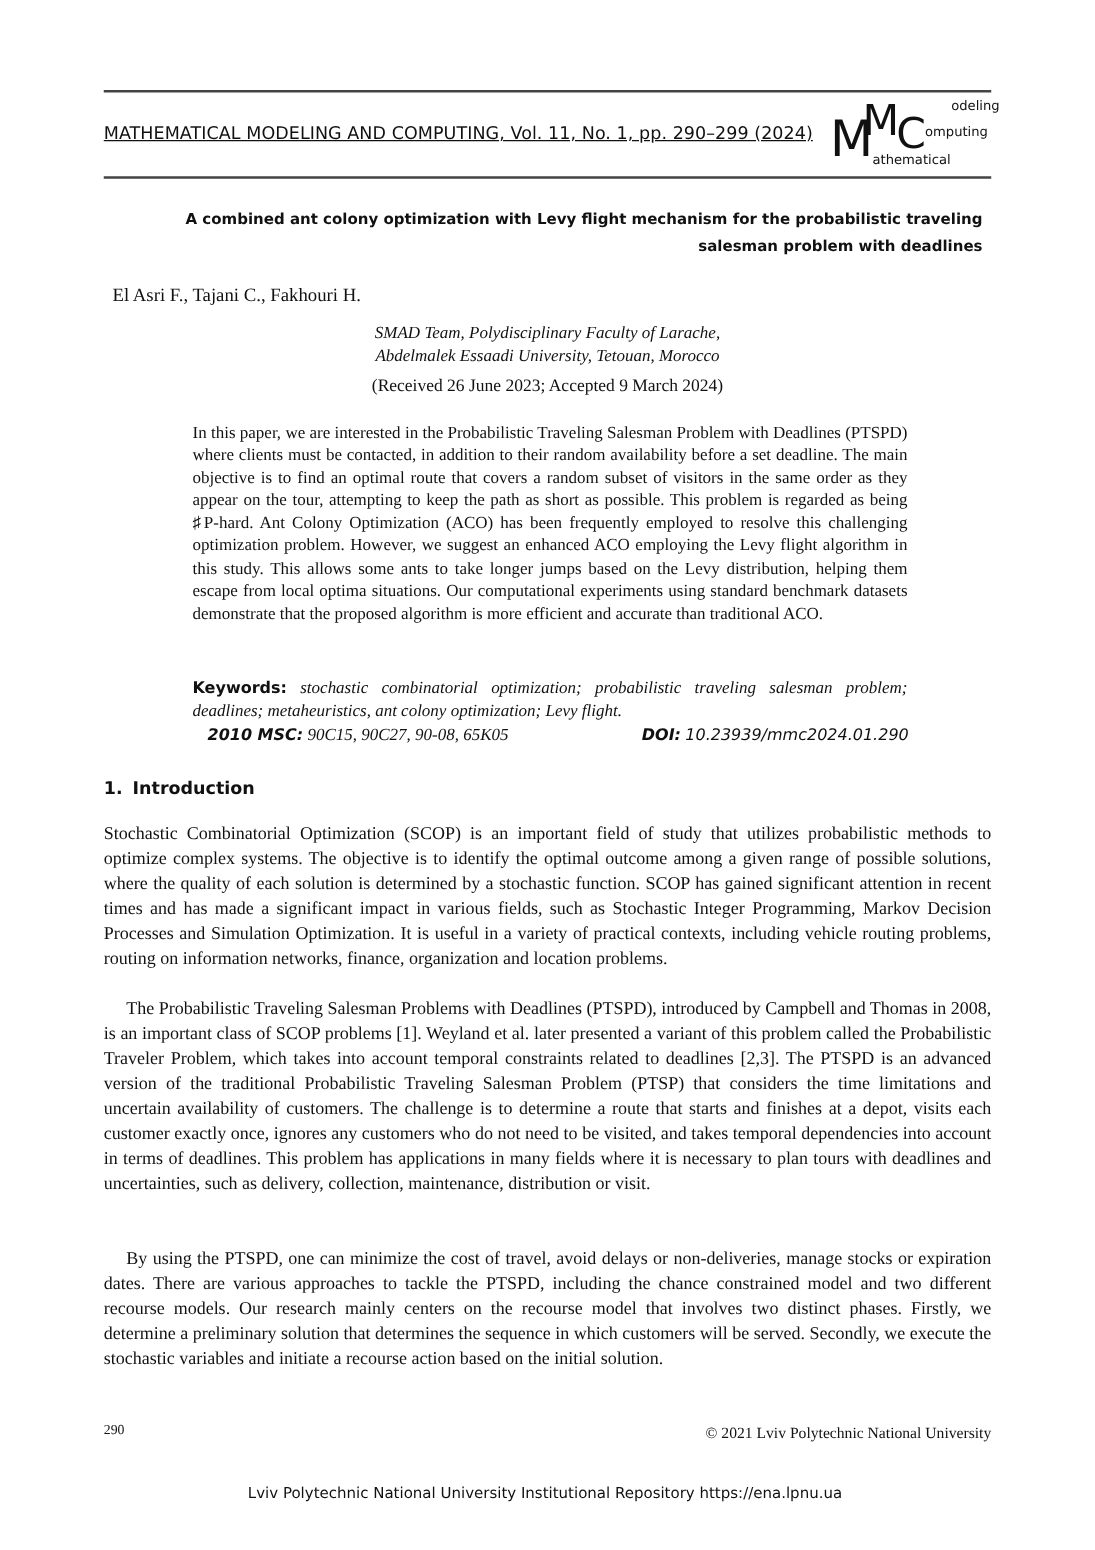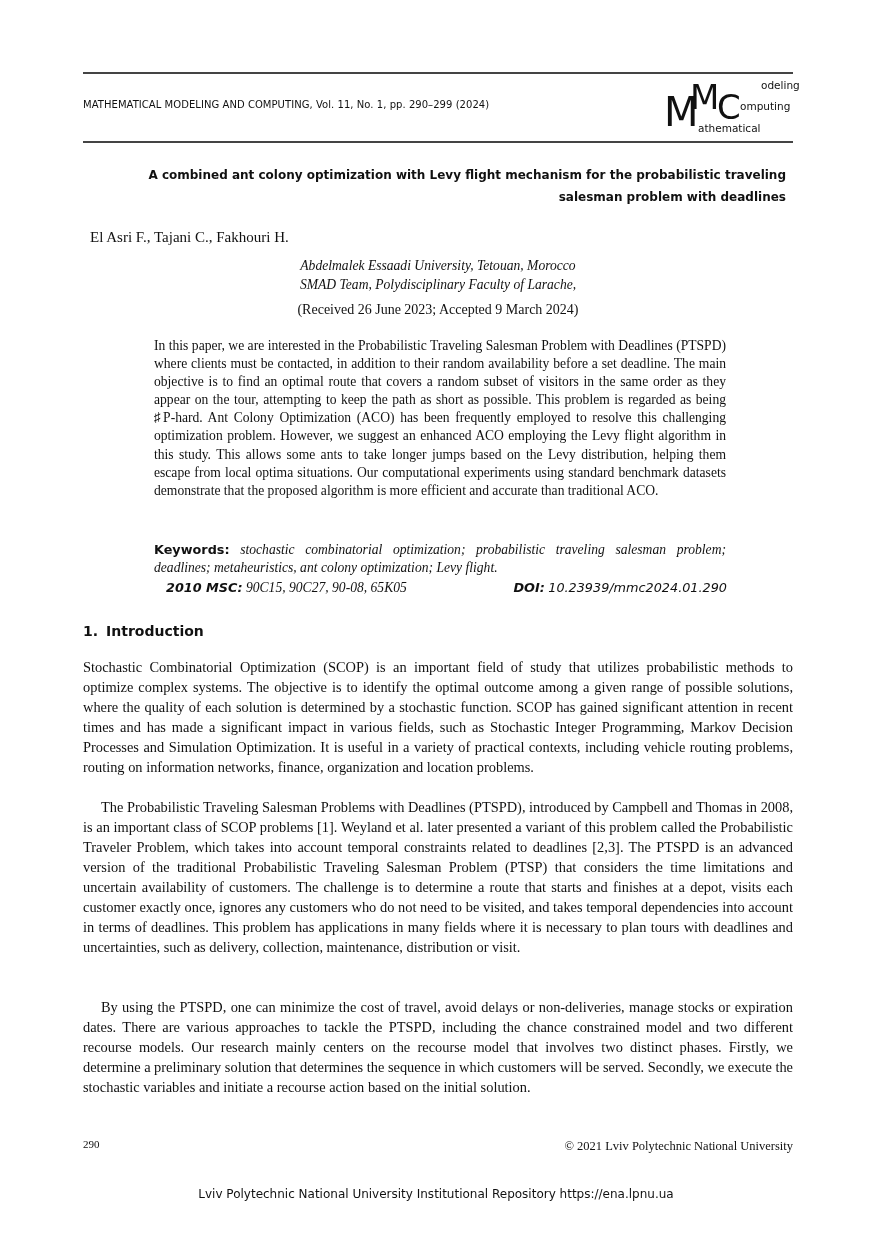--- a/index.html
+++ b/index.html
@@ -9,7 +9,7 @@
   .rule { position: absolute; left: 83px; width: 710px; height: 2px; background: #444; }
   #rule-top { top: 72px; }
   #rule-bottom { top: 141px; }
-  #journal-line { position: absolute; left: 83px; top: 99px; font-size: 10px; letter-spacing: 0.05px; white-space: nowrap; }
+  #journal-line { position: absolute; left: 83px; top: 99px; font-size: 14px; letter-spacing: 0.05px; white-space: nowrap; text-decoration: underline; }
   #logo { position: absolute; left: 664px; top: 78px; width: 130px; height: 60px; }
   #logo .bigM1 { position: absolute; left: 0; top: 14px; font-size: 40px; line-height: 40px; }
   #logo .bigM2 { position: absolute; left: 26px; top: 2px; font-size: 34px; line-height: 34px; }

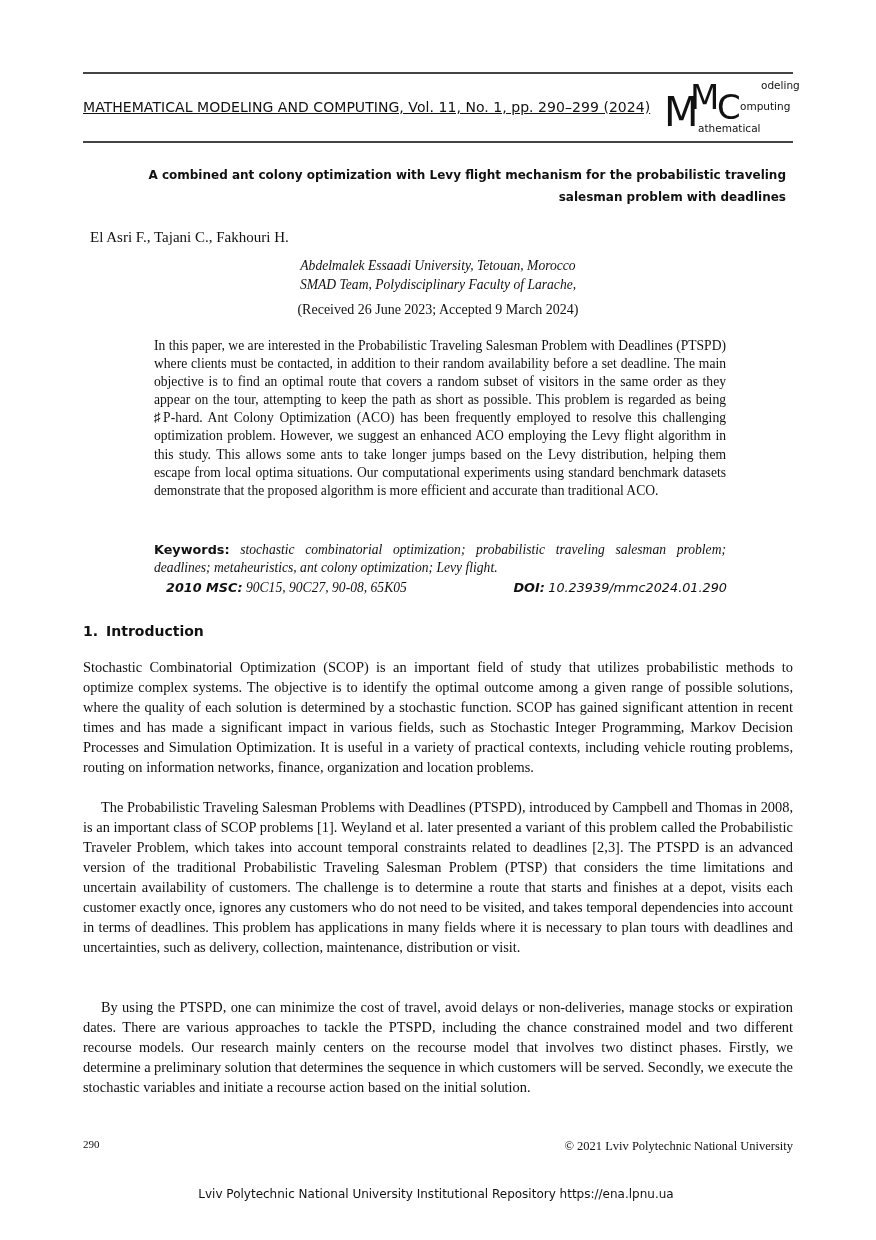--- a/index.html
+++ b/index.html
@@ -61,8 +61,8 @@
 <div id="authors" class="serif">El Asri F., Tajani C., Fakhouri H.</div>
 
 <div id="affil" class="serif">
+  <div>SMAD Team, Polydisciplinary Faculty of Larache,</div>
   <div>Abdelmalek Essaadi University, Tetouan, Morocco</div>
-  <div>SMAD Team, Polydisciplinary Faculty of Larache,</div>
 </div>
 
 <div id="received" class="serif">(Received 26 June 2023; Accepted 9 March 2024)</div>

